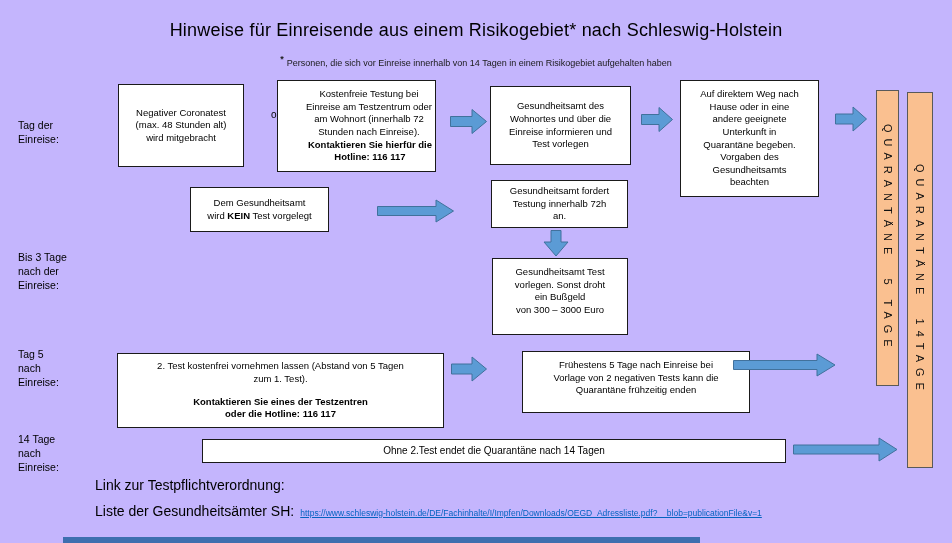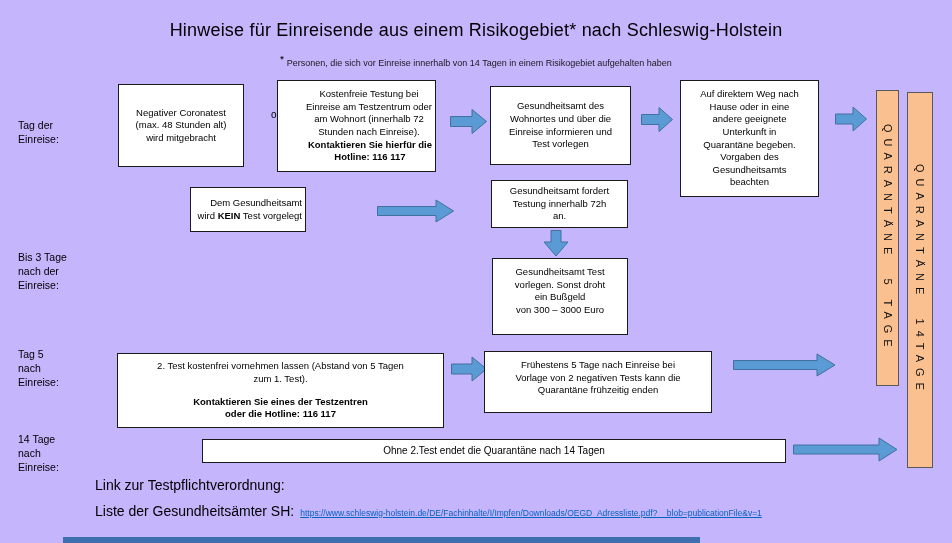--- a/index.html
+++ b/index.html
@@ -97,7 +97,7 @@
     <span>QUARANTÄNE  14TAGE</span>
   </div>
 
-  <div class="abs box" style="left:190px;top:187px;width:116px;height:45px;align-items:flex-end;">
+  <div class="abs box" style="left:190px;top:187px;width:139px;height:45px;">
     <span>Dem Gesundheitsamt</span>
     <span><span>wird </span><span class="b">KEIN</span><span> Test vorgelegt</span></span>
   </div>

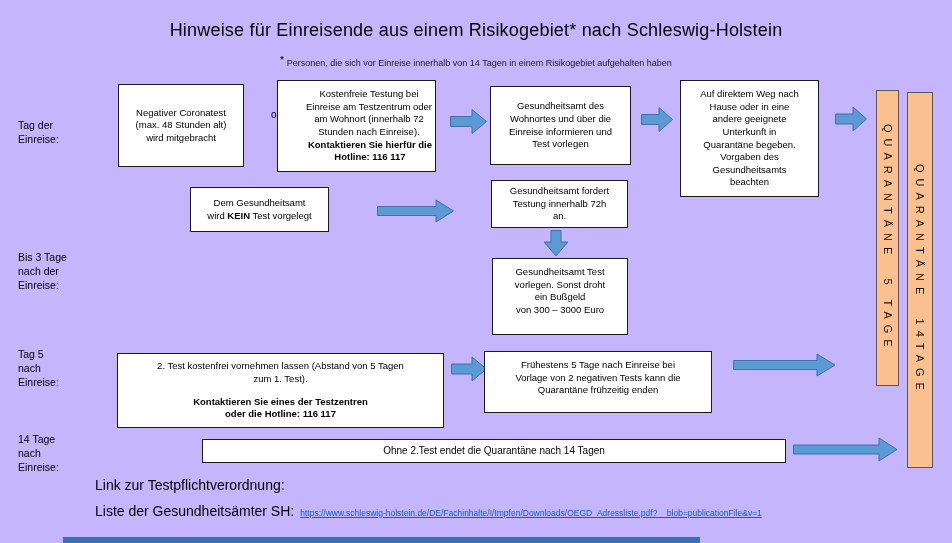--- a/index.html
+++ b/index.html
@@ -129,7 +129,7 @@
   <svg class="abs arrow" style="left:451px;top:356px;" width="37" height="26" viewBox="0 0 37 26">
     <polygon points="0.5,8 21,8 21,1 35.5,13 21,25 21,18 0.5,18" fill="#5B9BD5" stroke="#41719C" stroke-width="1"></polygon>
   </svg>
-  <div class="abs box topalign" style="left:484px;top:351px;width:228px;height:62px;">
+  <div class="abs box topalign" style="left:522px;top:351px;width:228px;height:62px;">
     <span class="ml">Frühestens 5 Tage nach Einreise bei
 Vorlage von 2 negativen Tests kann die
 Quarantäne frühzeitig enden</span>

